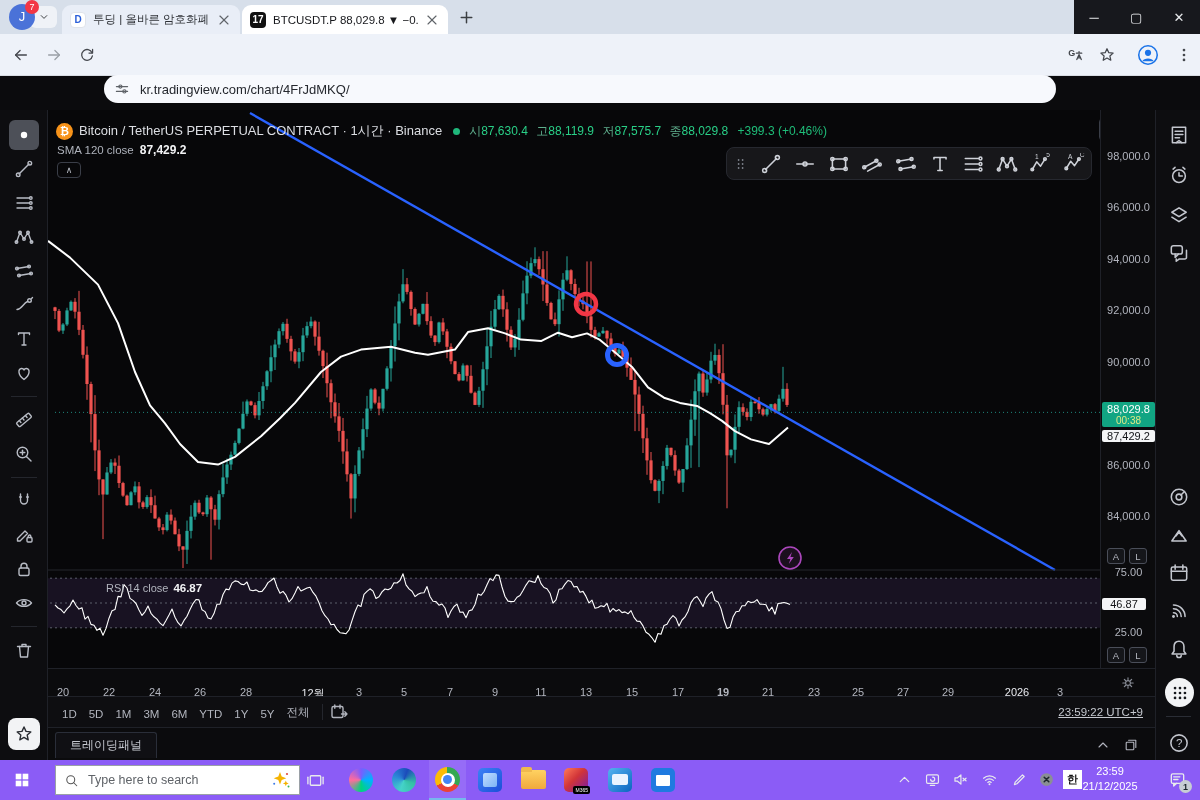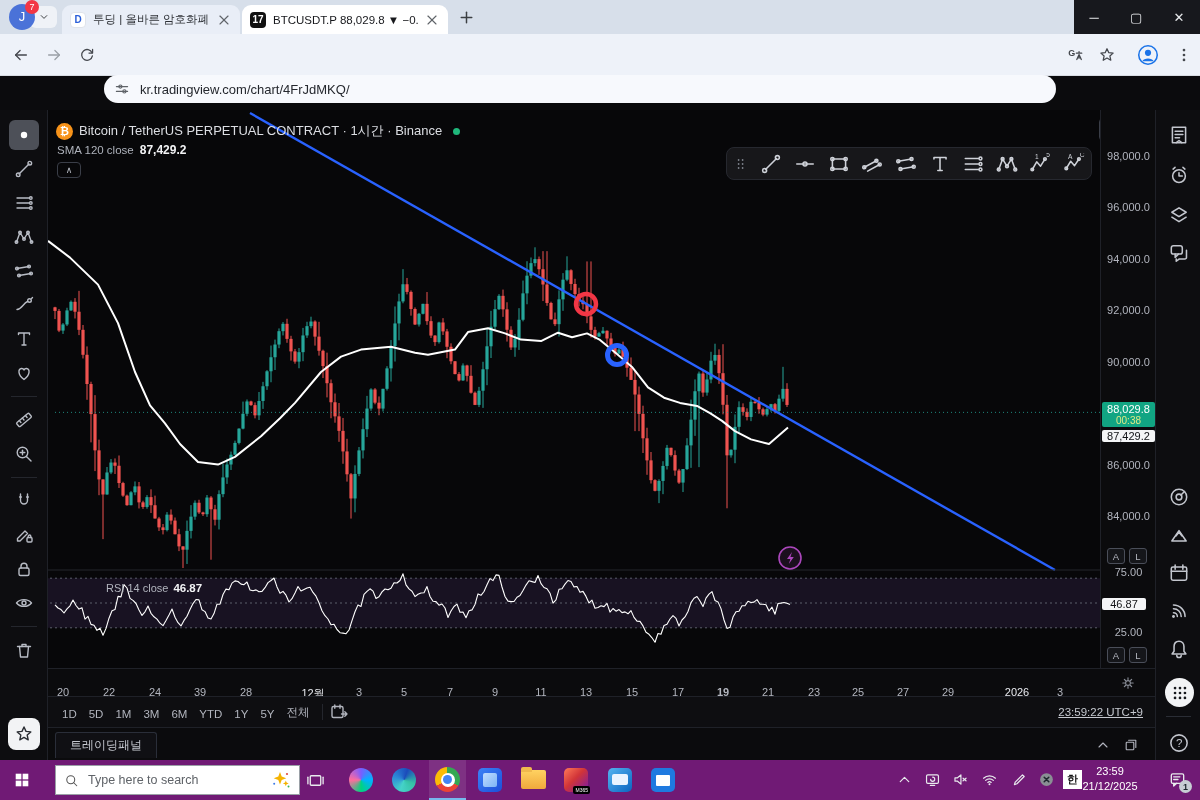--- a/index.html
+++ b/index.html
@@ -958,6 +958,13 @@
       <span class="btcic">₿</span>
       <span>Bitcoin / TetherUS PERPETUAL CONTRACT · 1시간 · Binance</span>
       <span class="mktdot"></span>
+      <span class="ohlc">
+        <span class="lab">시</span><b>87,630.4</b>
+        <span class="lab" style="margin-left:5px;">고</span><b>88,119.9</b>
+        <span class="lab" style="margin-left:5px;">저</span><b>87,575.7</b>
+        <span class="lab" style="margin-left:5px;">종</span><b>88,029.8</b>
+        <span style="margin-left:6px;">+399.3 (+0.46%)</span>
+      </span>
     </div>
     <div id="legend2" class="abs"><span>SMA 120 close</span><b>87,429.2</b></div>
     <div id="collapsebtn" class="abs">∧</div>

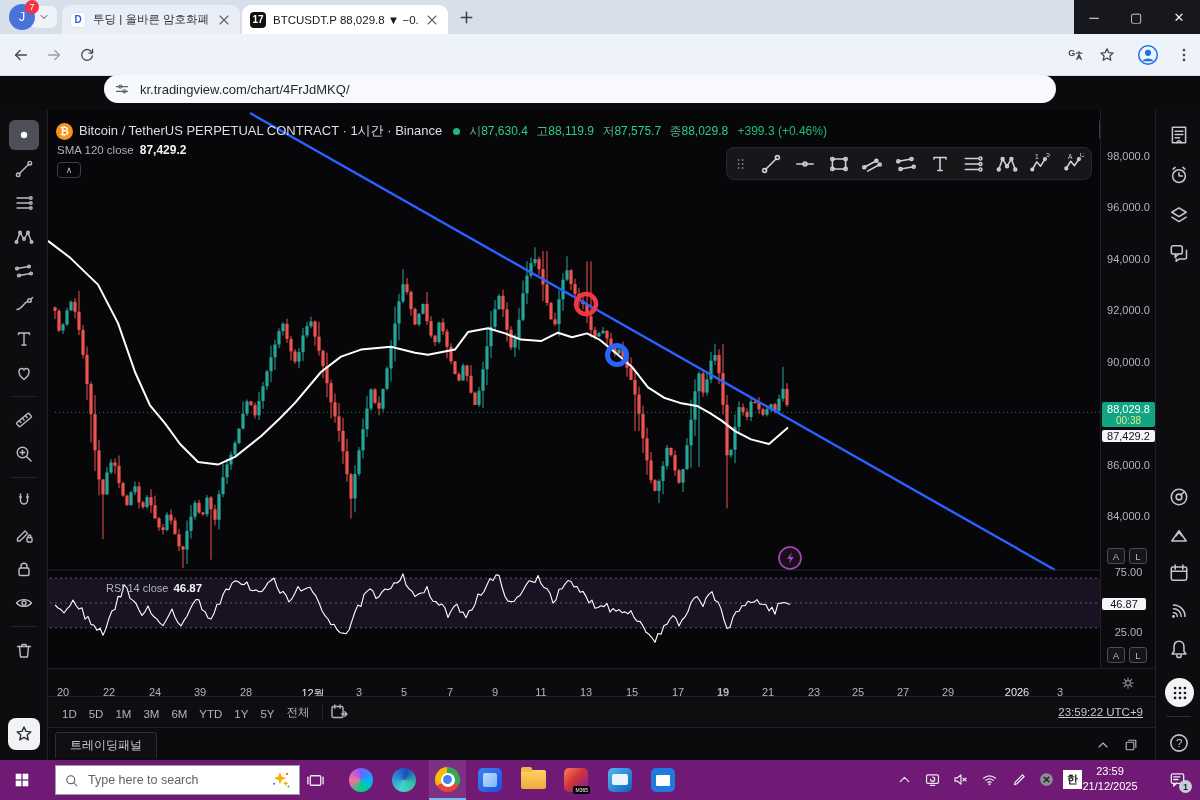--- a/index.html
+++ b/index.html
@@ -1141,7 +1141,7 @@
         <span class="ttick" style="left: 15px;">20</span>
         <span class="ttick" style="left: 61px;">22</span>
         <span class="ttick" style="left: 107px;">24</span>
-        <span class="ttick" style="left: 152px;">39</span>
+        <span class="ttick" style="left: 152px;">26</span>
         <span class="ttick" style="left: 198px;">28</span>
         <span class="ttick maj" style="left: 265px;">12월</span>
         <span class="ttick" style="left: 311px;">3</span>

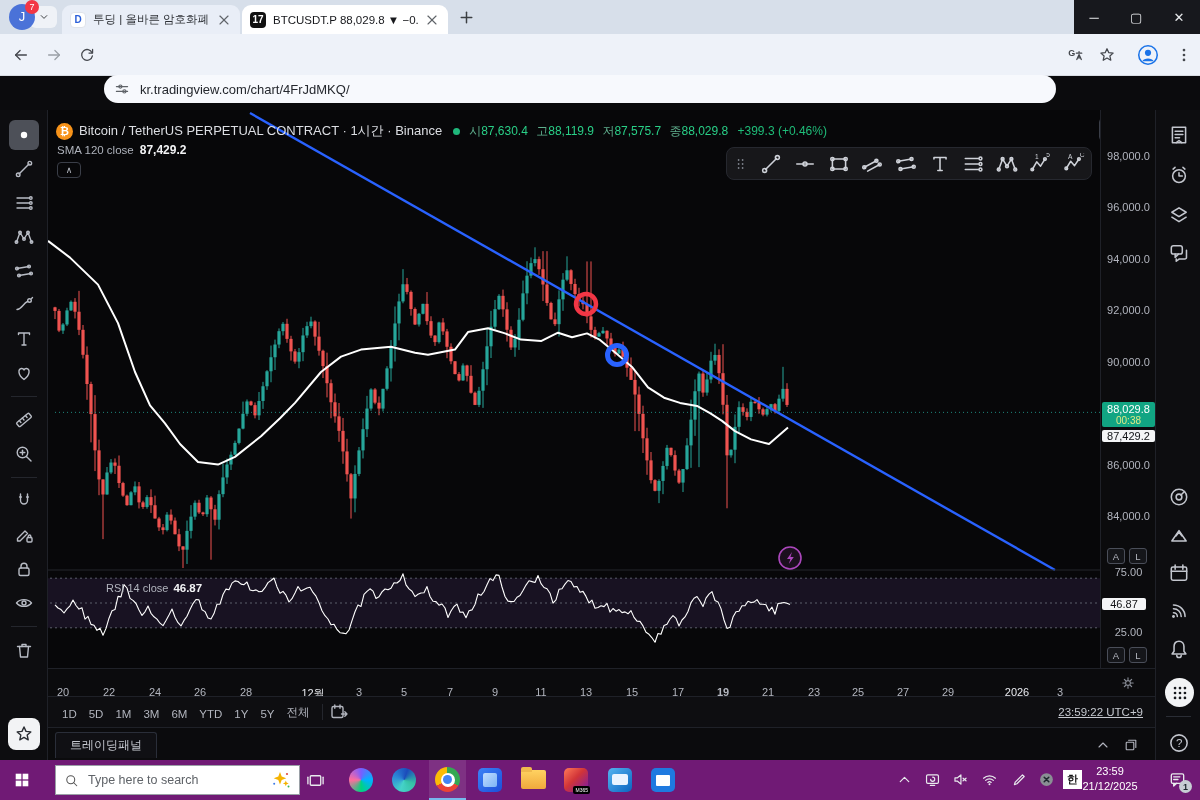--- a/index.html
+++ b/index.html
@@ -75,7 +75,7 @@
   #panelbar{left:48px;top:727px;width:1107px;height:33px;background:#0b0b0d;border-top:1px solid #1f2128;}
   #paneltab{position:absolute;left:7px;top:4px;height:26px;border:1px solid #2a2e39;border-bottom:none;border-radius:3px 3px 0 0;display:flex;align-items:center;padding:0 14px;font-size:12px;color:#c6c9d0;background:#101014;}
   
-  #taskbar{left:0;top:760px;width:1200px;height:40px;background:#701a75;display:flex;align-items:center;}
+  #taskbar{left:0;top:760px;width:1200px;height:40px;background:#8b5cf6;display:flex;align-items:center;}
   #tsearch{position:absolute;left:55px;top:5px;width:245px;height:30px;background:#fff;border:1px solid #9aa0a6;display:flex;align-items:center;padding:0 8px;font-size:12.5px;color:#5f6368;}
   .tbic{width:24px;height:24px;border-radius:5px;flex:none;position:absolute;top:8px;}
   .trayic{width:17px;height:17px;color:#e8eaed;position:absolute;top:11px;}

